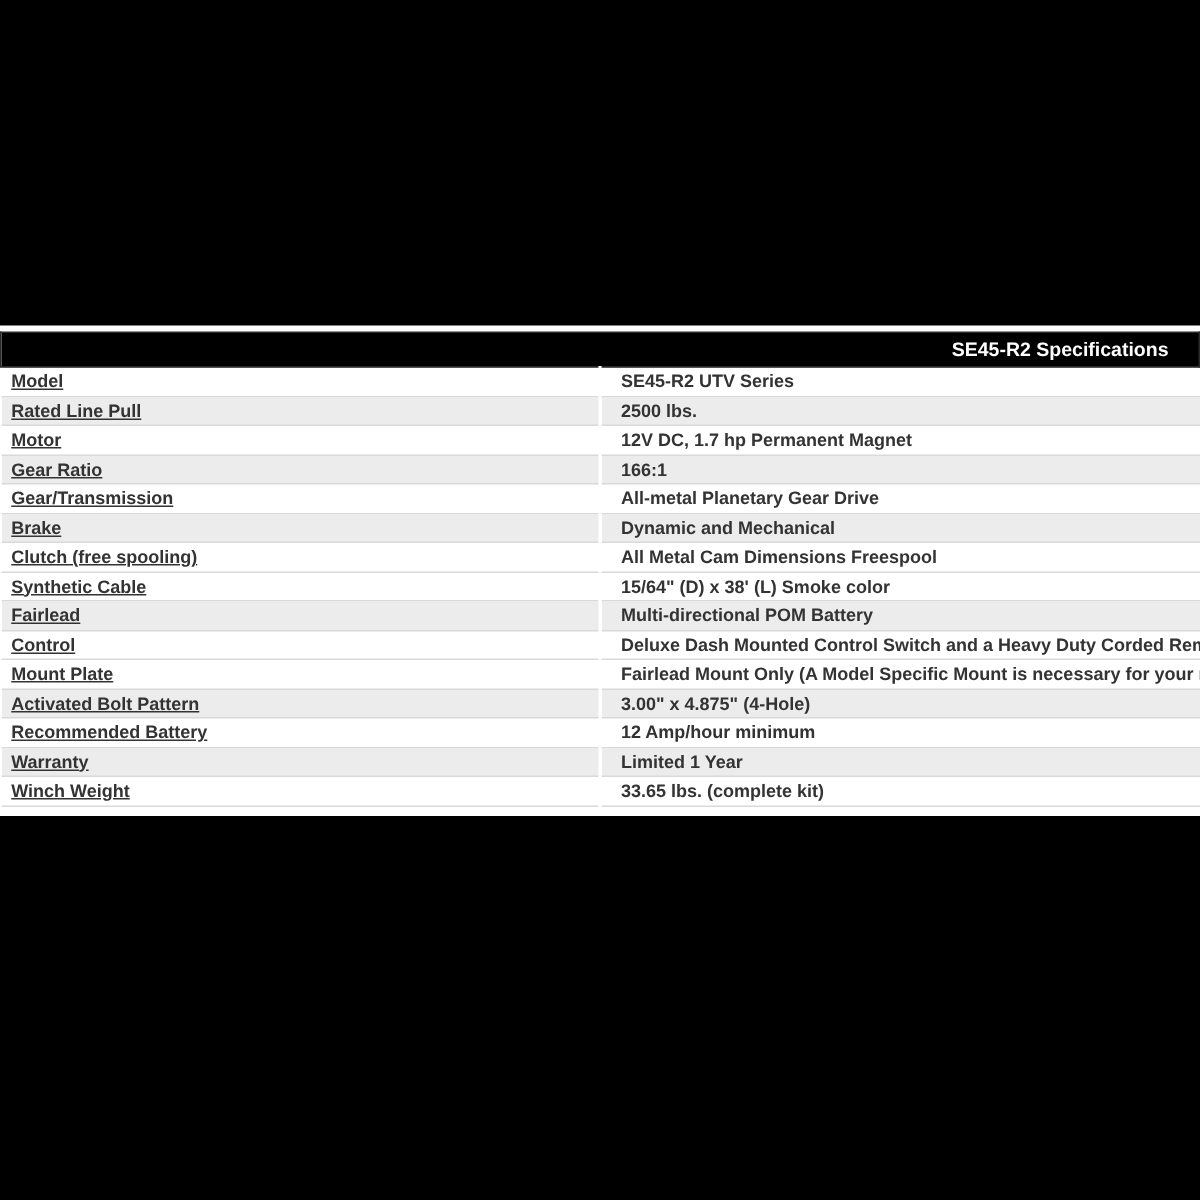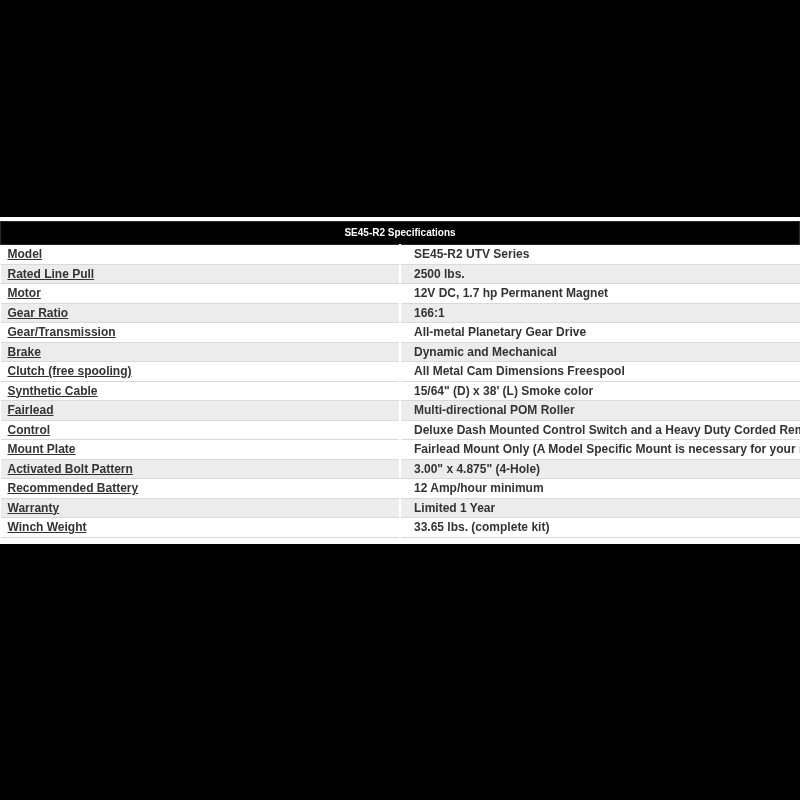--- a/index.html
+++ b/index.html
@@ -39,9 +39,9 @@
   table.spec-table .title-cell {
     background: var(--header-bg);
     color: var(--header-fg);
-    font-size: 10px;
+    font-size: 13px;
     font-weight: bold;
-    text-align: center;
+    text-align: right;
     padding: 3px 20px;
     line-height: 16px;
     border: 1px solid #2a2a2a;

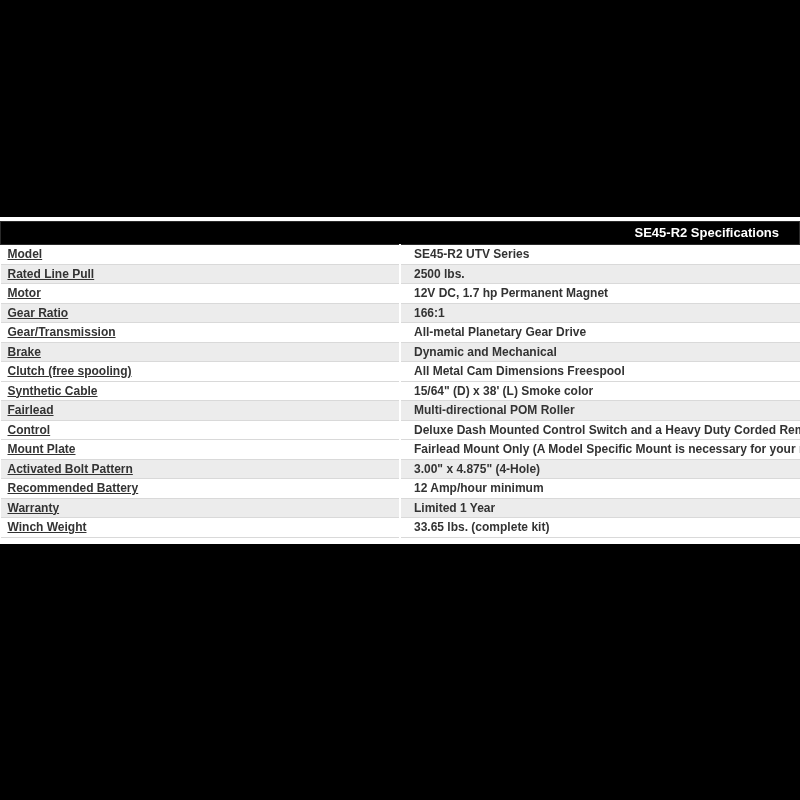--- a/index.html
+++ b/index.html
@@ -119,7 +119,7 @@
         </tr>
         <tr class="alt">
           <th class="label-cell">Fairlead</th>
-          <td class="value-cell">Multi-directional POM Roller</td>
+          <td class="value-cell">Multi-directional POM Battery</td>
         </tr>
         <tr>
           <th class="label-cell">Control</th>

